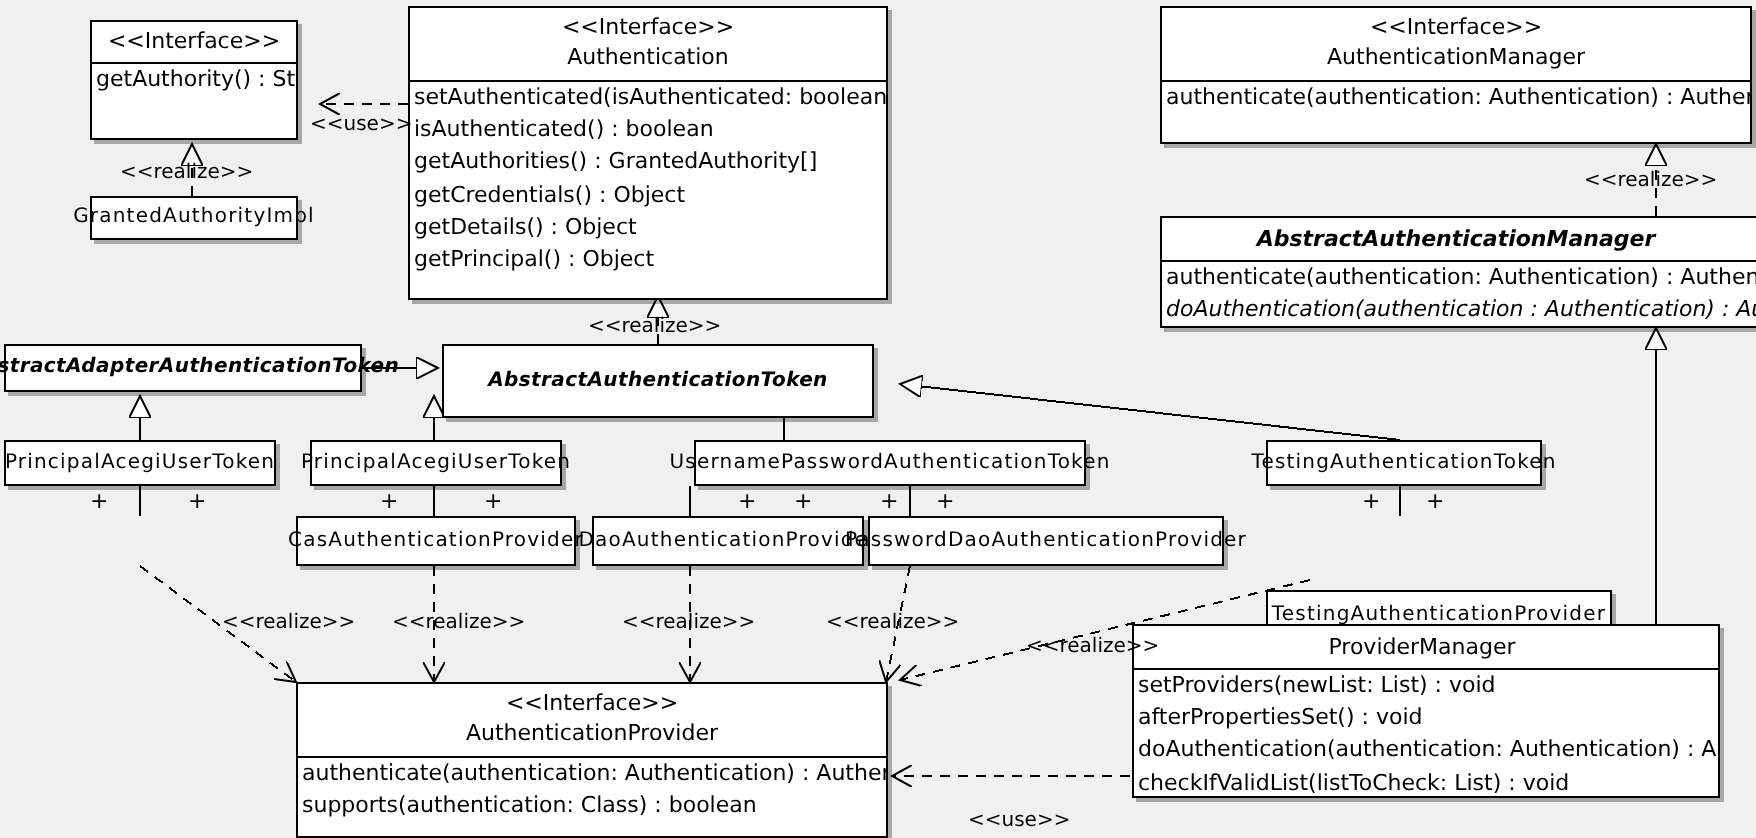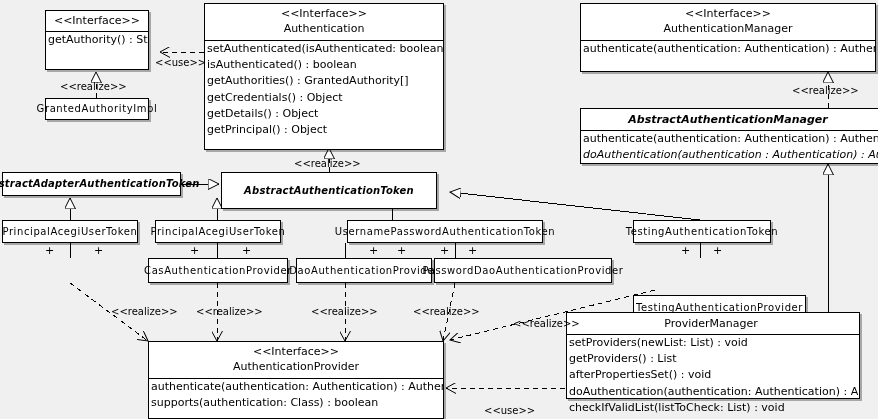--- a/index.html
+++ b/index.html
@@ -277,7 +277,6 @@
     </div>
     <div class="divider ops">
       <div class="op">setProviders(newList: List) : void</div>
-      <div class="op">getProviders() : List</div>
       <div class="op">afterPropertiesSet() : void</div>
       <div class="op">doAuthentication(authentication: Authentication) : Authentication</div>
       <div class="op">checkIfValidList(listToCheck: List) : void</div>

